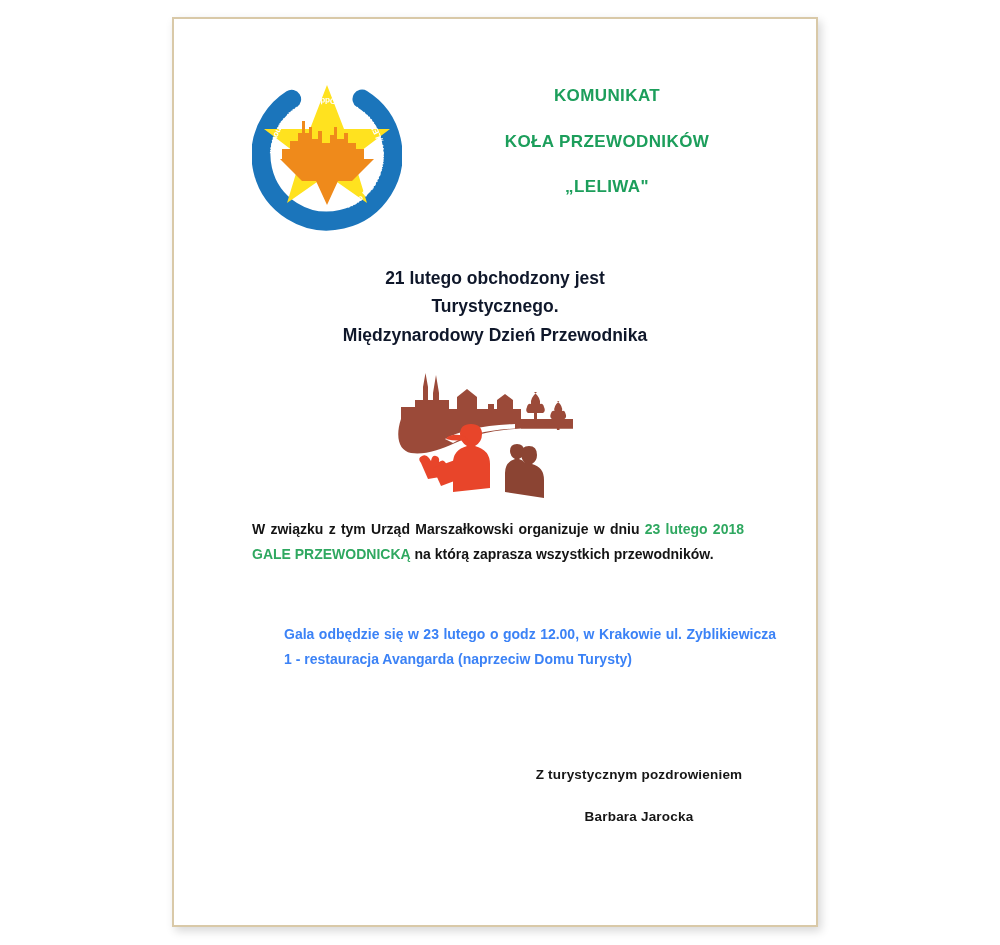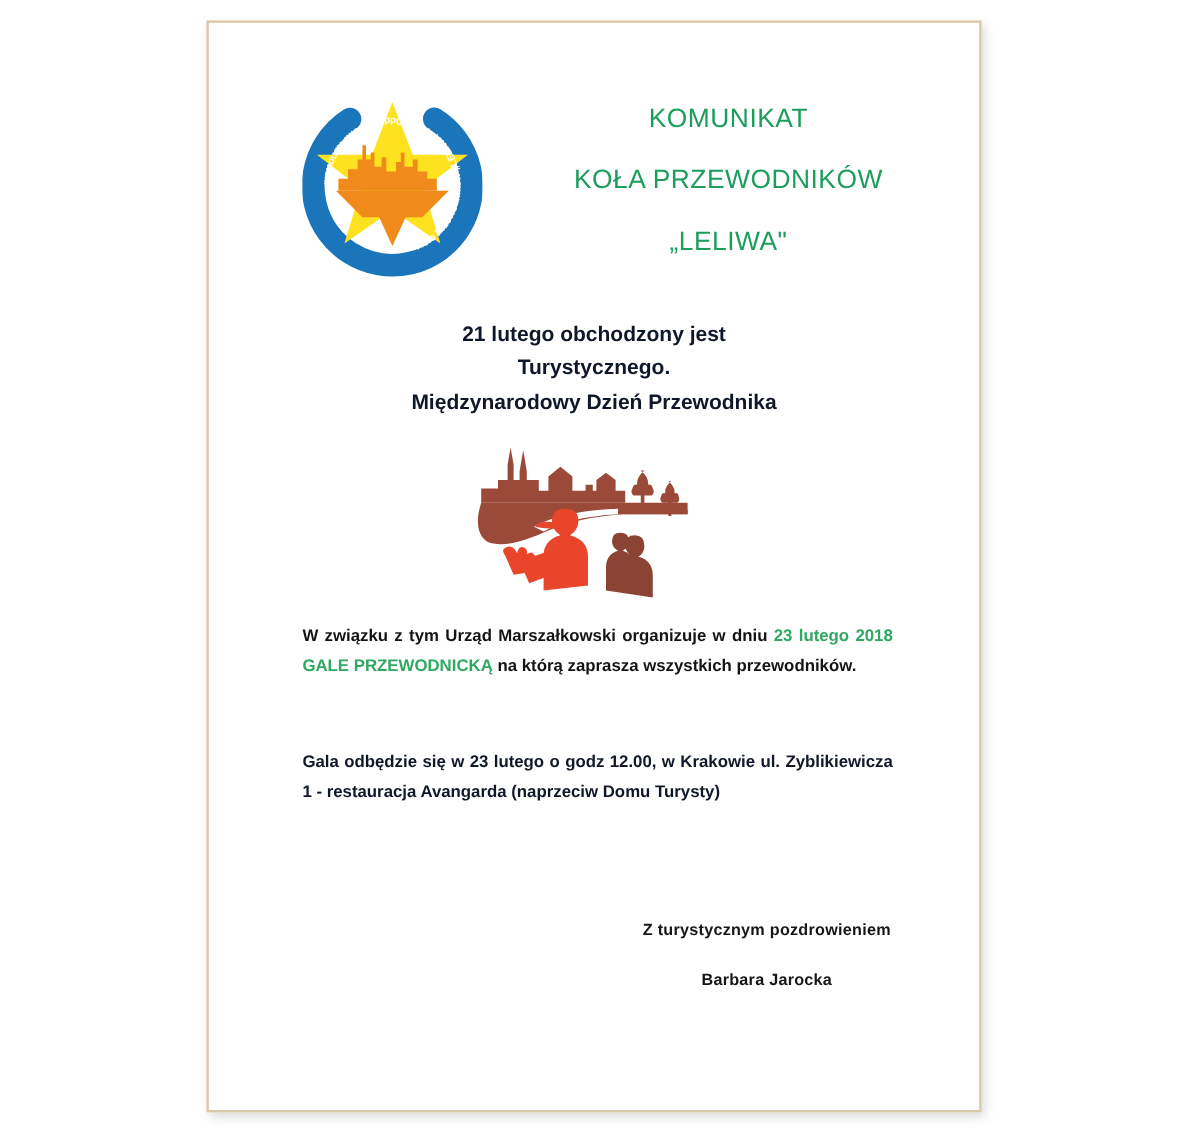--- a/index.html
+++ b/index.html
@@ -64,8 +64,8 @@
   }
   .title-line {
     color: #1c9e5b;
-    font-weight: normal;
-    font-size: 22px;
+    font-weight: bold;
+    font-size: 17px;
     letter-spacing: 0.4px;
     line-height: 1.1;
     margin-bottom: 27px;

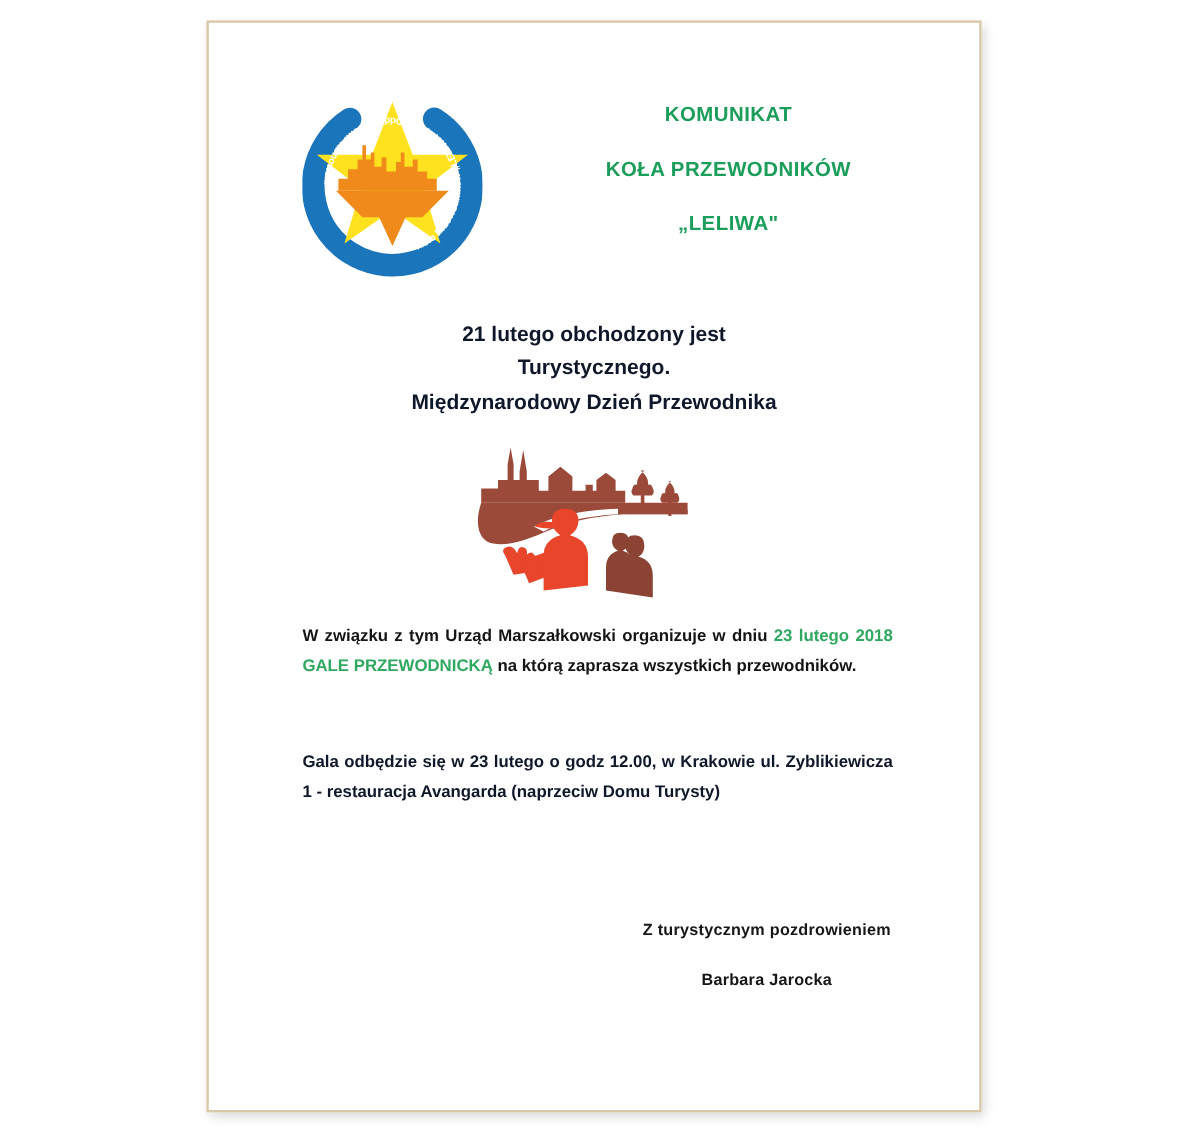--- a/index.html
+++ b/index.html
@@ -116,7 +116,8 @@
   }
   .body-para.p2 {
     top: 603px;
-    color: #0f172a;
+    color: #3b82f6;
+    margin-left: 32px;
   }
   .hl-green { color: #2fa860; }
 

